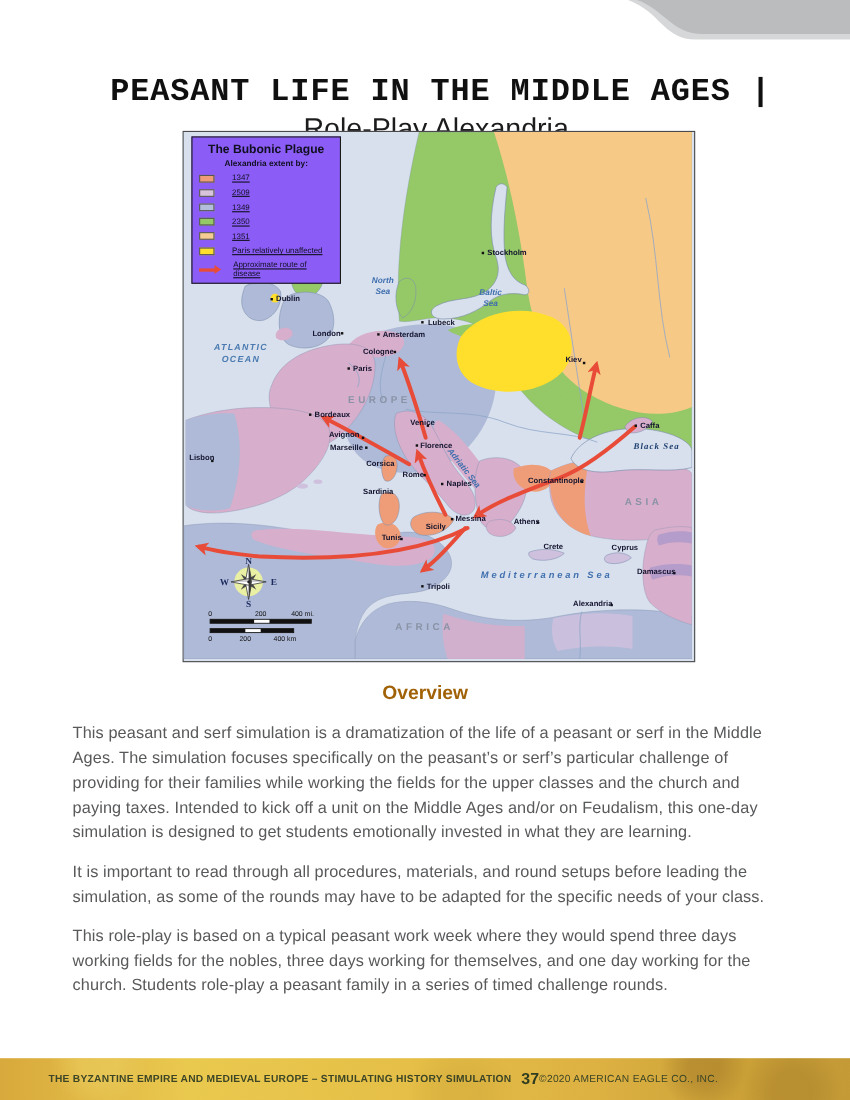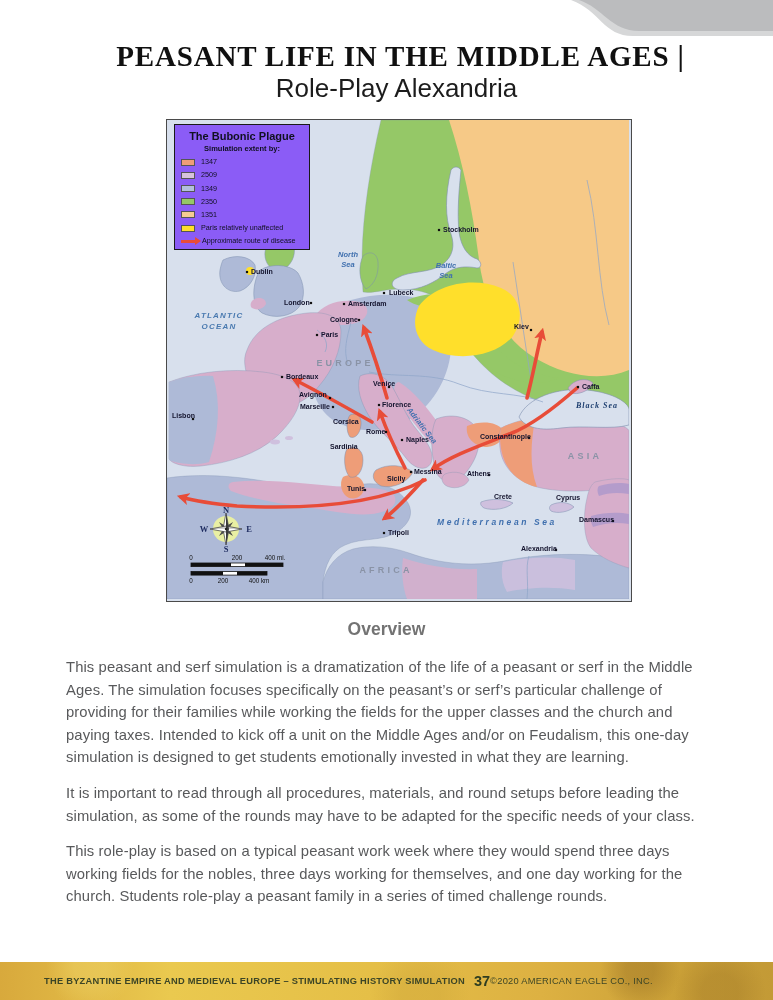--- a/index.html
+++ b/index.html
@@ -9,8 +9,8 @@
   .corner-tab{position:absolute;top:0;right:0;width:212px;height:38px;}
   
   .title-block{position:absolute;top:40px;left:0;width:100%;text-align:center;}
-  .title-main{font-family:Liberation Serif, serif;font-weight:bold;font-size:29px;
-              letter-spacing:0.8px;color:#101010;line-height:32px;padding-left:28px;}
+  .title-main{font-family:Liberation Mono, monospace;font-weight:bold;font-size:29px;
+              letter-spacing:0.8px;color:#101010;line-height:32px;padding-left:28px;margin-top:28px;}
   .title-sub{font-family:"Liberation Sans",sans-serif;font-weight:400;font-size:26px;
              color:#1c1c1c;line-height:32px;padding-left:20px;}
   

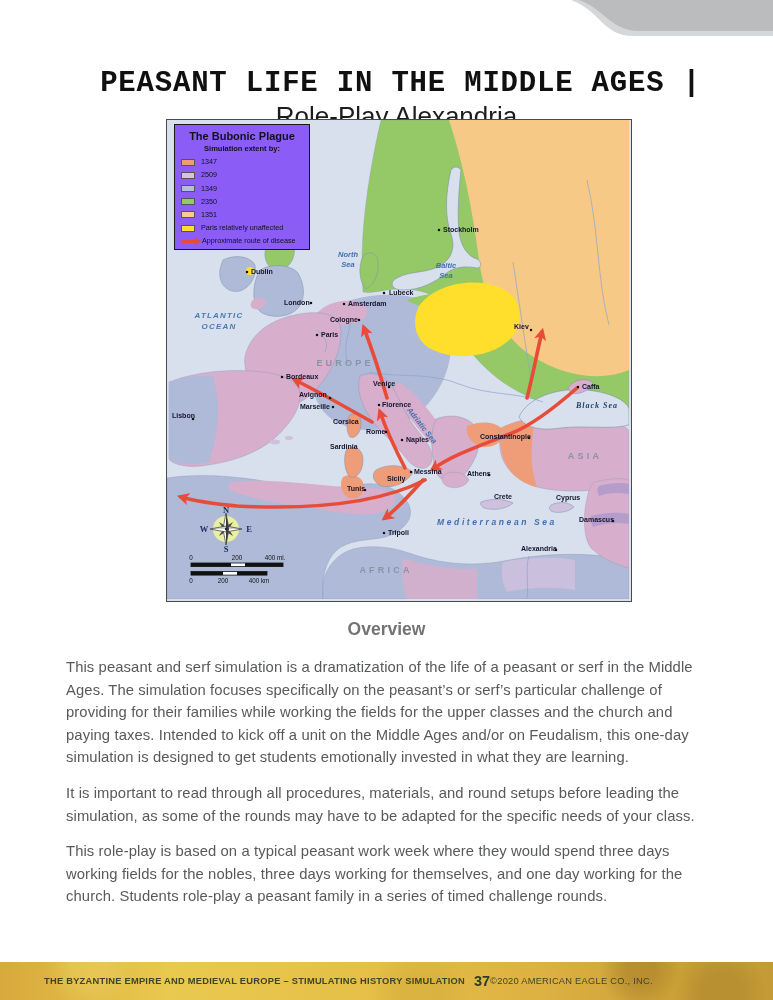--- a/index.html
+++ b/index.html
@@ -272,7 +272,7 @@
 
     <div class="legend">
       <div class="legend-title">The Bubonic Plague</div>
-      <div class="legend-sub">Simulation extent by:</div>
+      <div class="legend-sub">Alexandria extent by:</div>
       <div id="legend-rows">
           <div class="legend-row">
             <span class="swatch" style="background: rgb(238, 157, 120);"></span>

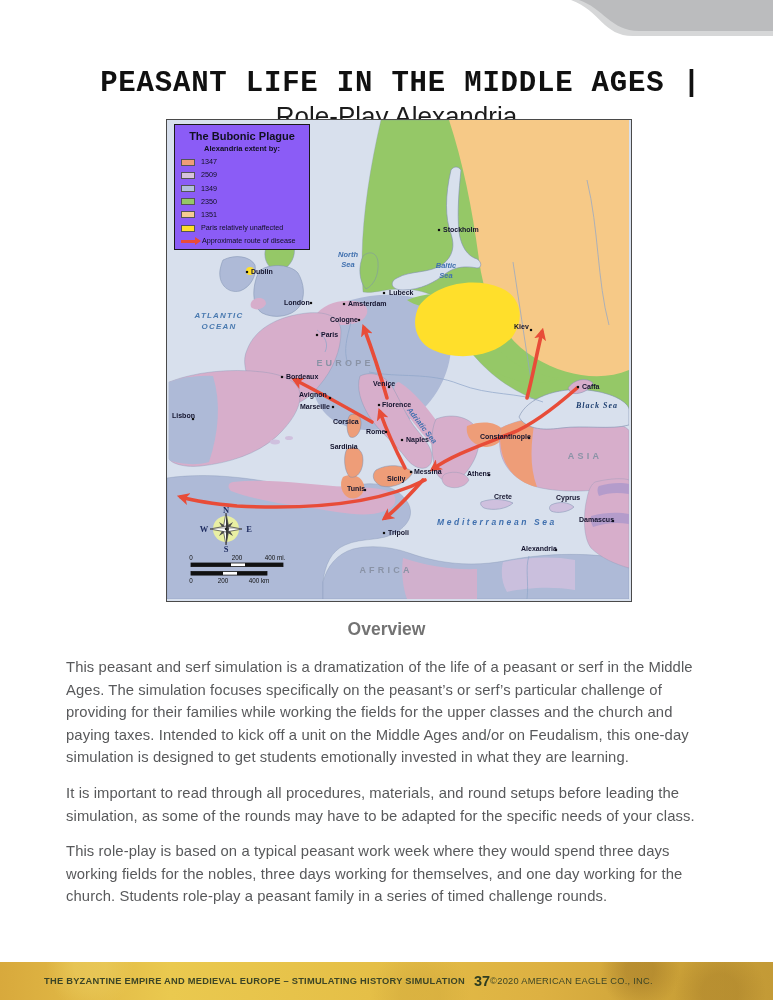--- a/index.html
+++ b/index.html
@@ -26,7 +26,7 @@
   .arrow-swatch{position:relative;width:15px;height:2.6px;background:#e84c38;flex:0 0 auto;}
   .arrow-swatch:after{content:"";position:absolute;right:-5px;top:-3.2px;border-left:6px solid #e84c38;
           border-top:4.2px solid transparent;border-bottom:4.2px solid transparent;}
-  .legend-label{font-size:7.2px;color:#101020;margin-left:6px;line-height:8px;}
+  .legend-label{font-size:7.2px;color:#101020;margin-left:16px;line-height:8px;text-decoration:underline;}
   
   .city{font:bold 7px "Liberation Sans",sans-serif;fill:#14142e;}
   .sea{font:italic bold 7.5px "Liberation Sans",sans-serif;fill:#3f6fae;}

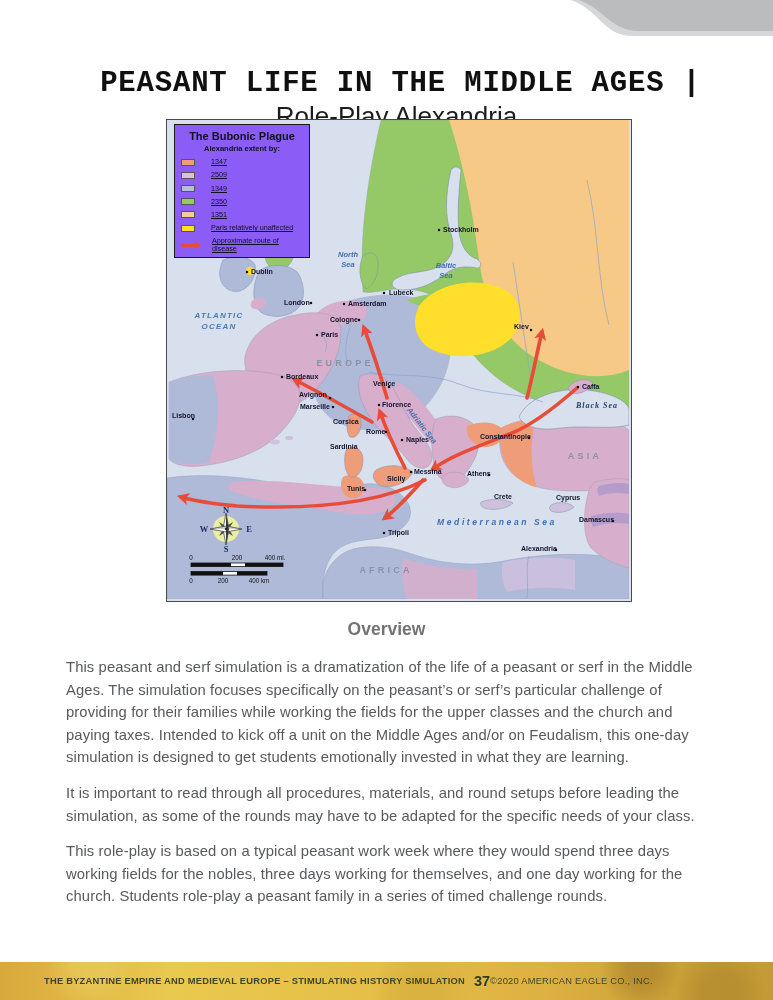--- a/index.html
+++ b/index.html
@@ -38,7 +38,7 @@
   .scale-label{font:6.3px "Liberation Sans",sans-serif;fill:#111;}
   
   .overview-heading{position:absolute;top:619px;left:0;width:100%;text-align:center;
-        font-size:17.5px;font-weight:bold;color:#737373;}
+        font-size:17.5px;font-weight:bold;color:#a16207;}
   .body-copy{position:absolute;top:656px;left:66px;width:654px;color:#58595b;
         font-size:14.8px;line-height:22.6px;letter-spacing:0.1px;}
   .body-copy p{margin:0 0 13px 0;}

